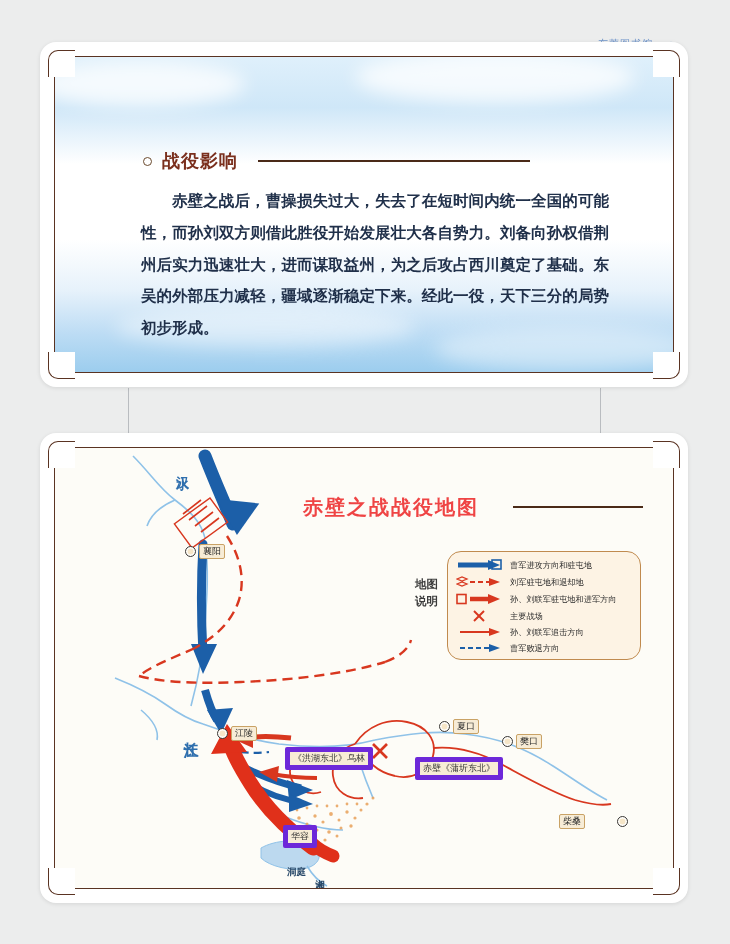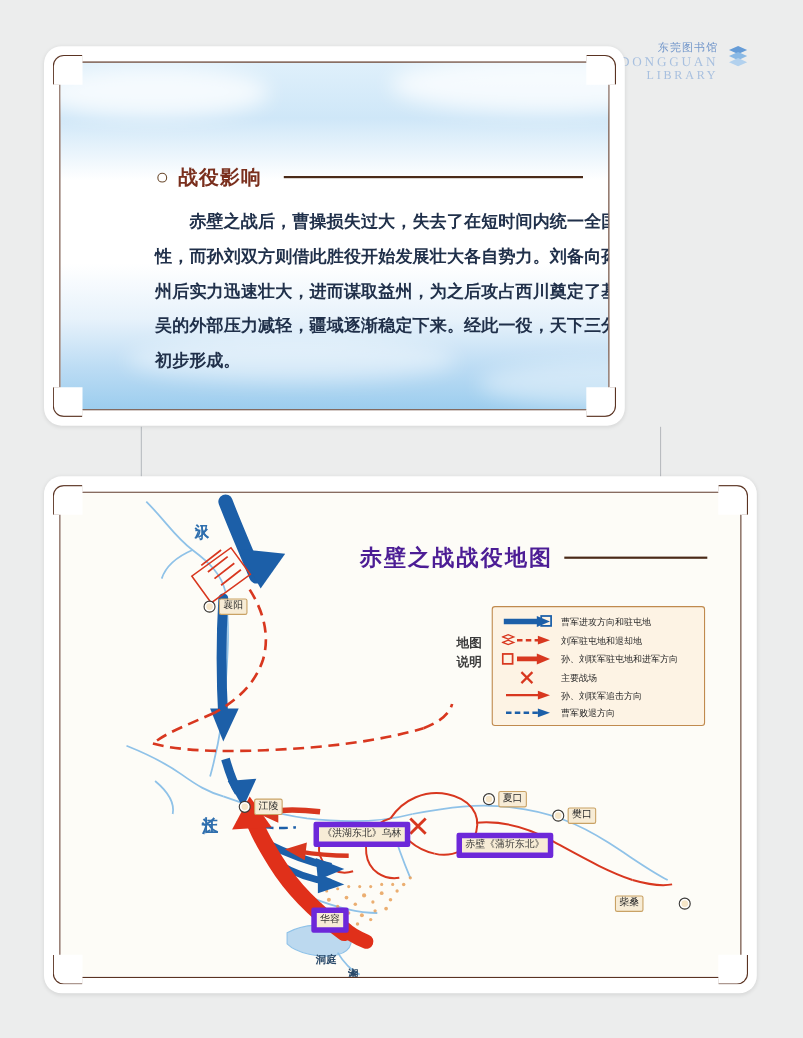--- a/index.html
+++ b/index.html
@@ -56,7 +56,7 @@
   .c-br{right:8px;bottom:8px;border-left:none;border-top:none;border-bottom-right-radius:10px;}
 
   
-  #card-text{left:40px;top:42px;width:528px;height:345px;}
+  #card-text{left:40px;top:42px;width:648px;height:345px;}
   .sky{
     position:absolute;inset:0;
     background:

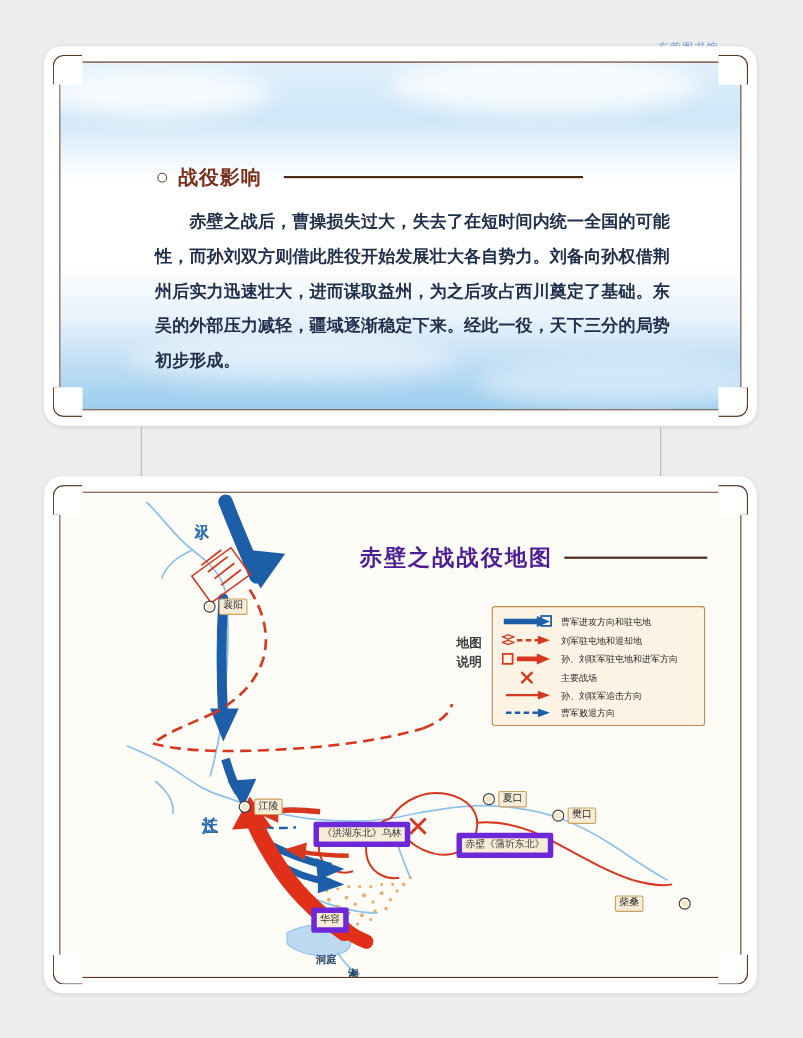--- a/index.html
+++ b/index.html
@@ -97,7 +97,7 @@
   .map-title{
     position:absolute;left:248px;top:46px;
     font-family:"DejaVu Serif","Liberation Serif",serif;
-    font-size:20px;font-weight:bold;color:#4c1d95;letter-spacing:2px;margin-left:24px;
+    font-size:20px;font-weight:bold;color:#ef4444;letter-spacing:2px;
   }
   .map-title-rule{
     position:absolute;left:458px;top:58px;width:130px;height:2px;background:#4a2a18;

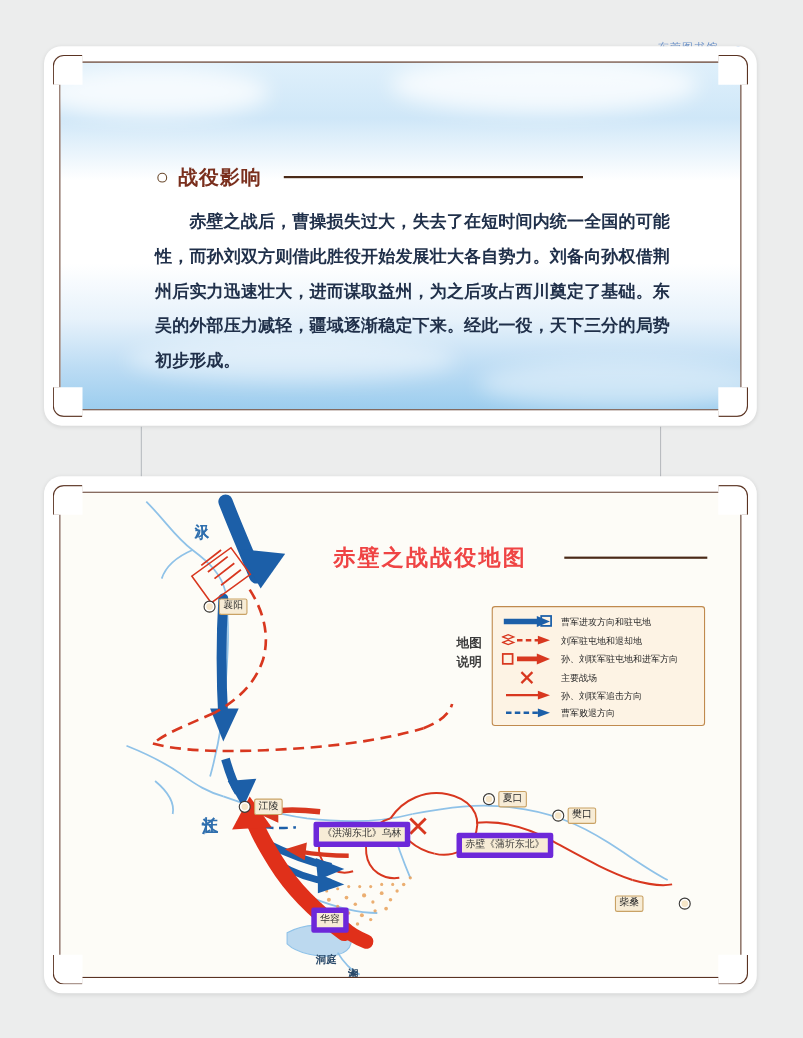--- a/index.html
+++ b/index.html
@@ -107,7 +107,7 @@
   
   .legend-box{
     position:absolute;left:392px;top:103px;width:192px;height:107px;
-    background:#fdf3e4;border:1.4px solid #c08a4e;border-radius:3px;
+    background:#fdf3e4;border:1.4px solid #c08a4e;border-radius:14px;
   }
   .legend-label{
     position:absolute;left:349px;top:128px;

